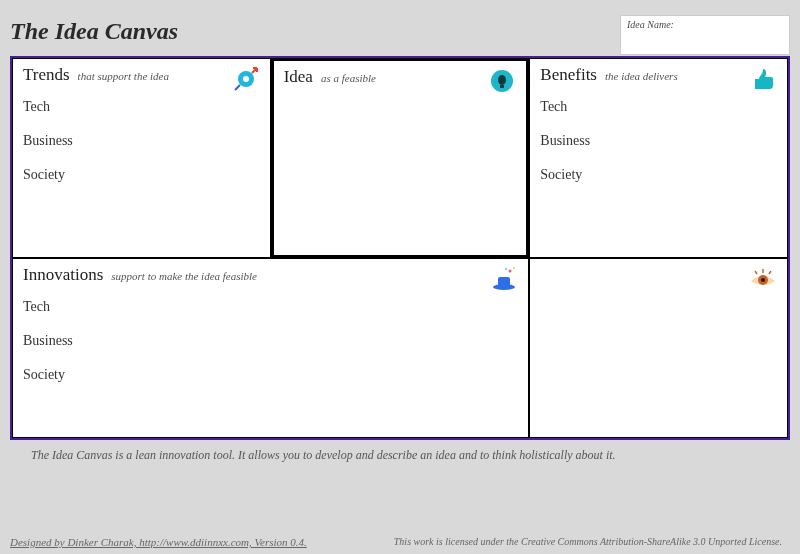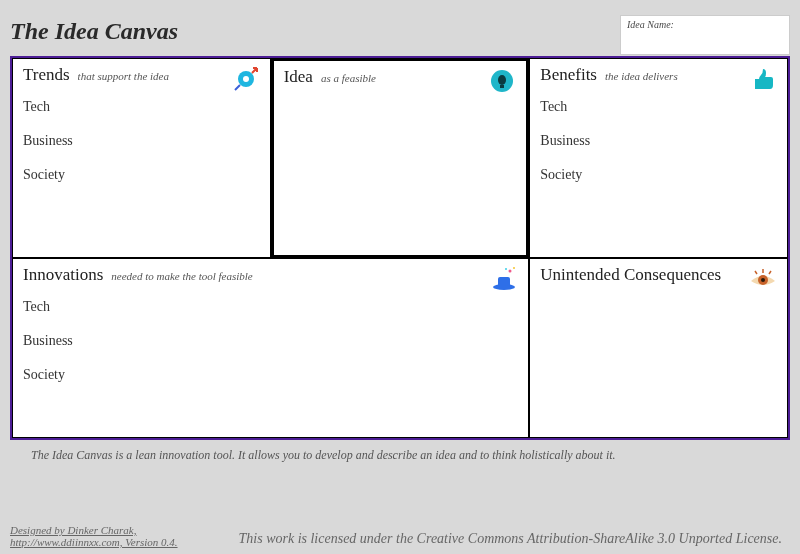--- a/index.html
+++ b/index.html
@@ -198,7 +198,7 @@
 
   <div class="cell innov">
     <span class="cell-title">Innovations</span>
-    <span class="cell-sub">needed to make the tool feasible</span>
+    <span class="cell-sub">support to make the idea feasible</span>
     <span class="icon">
       <svg viewBox="0 0 28 28">
         <ellipse cx="14" cy="22" rx="11" ry="3" fill="#2e6fe8"></ellipse>

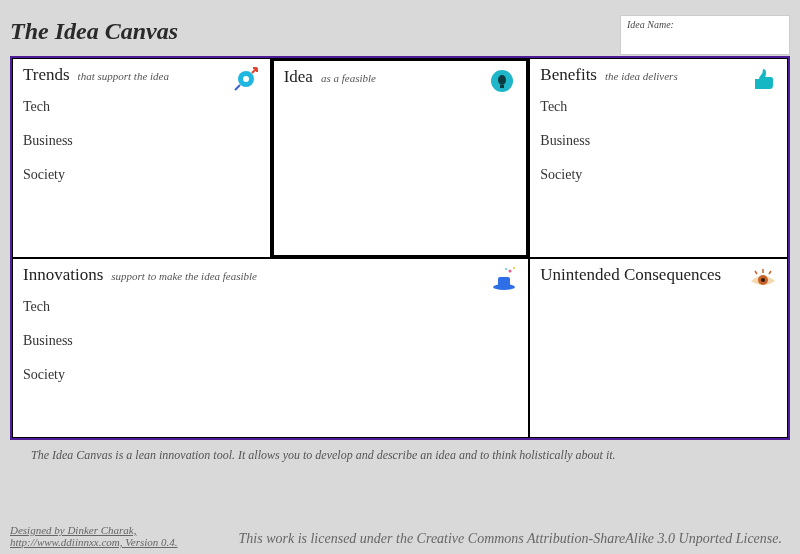--- a/index.html
+++ b/index.html
@@ -214,7 +214,6 @@
   </div>
 
   <div class="cell">
-    <span class="cell-title">Unintended Consequences</span>
     <span class="icon">
       <svg viewBox="0 0 28 28">
         <path d="M2 16 Q14 6 26 16 Q14 24 2 16" fill="#f4d9b0"></path>

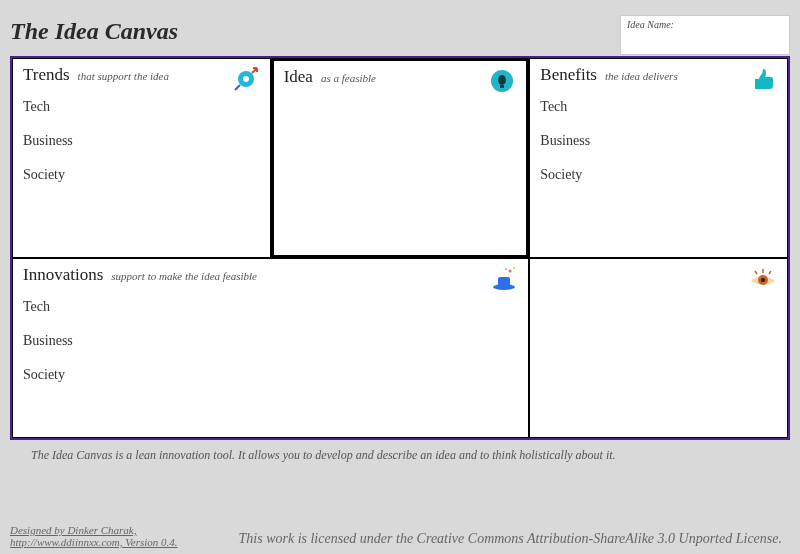--- a/index.html
+++ b/index.html
@@ -107,7 +107,7 @@
     color: #666;
   }
   .credit { flex: 1; font-size: 11px; text-decoration: underline; }
-  .license-text { text-align: right; font-size: 14px; line-height: 1.3; margin-right: 8px; margin-top: 16px; }
+  .license-text { text-align: right; font-size: 10px; line-height: 1.3; margin-right: 8px; margin-top: 16px; }
   .cc-badge {
     background: #000;
     color: #fff;

